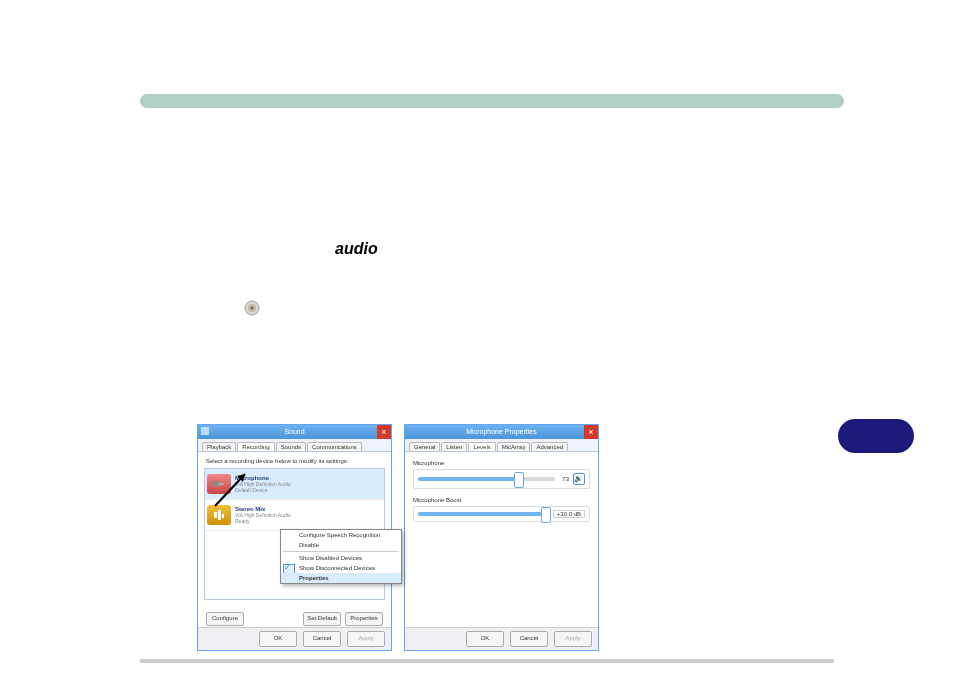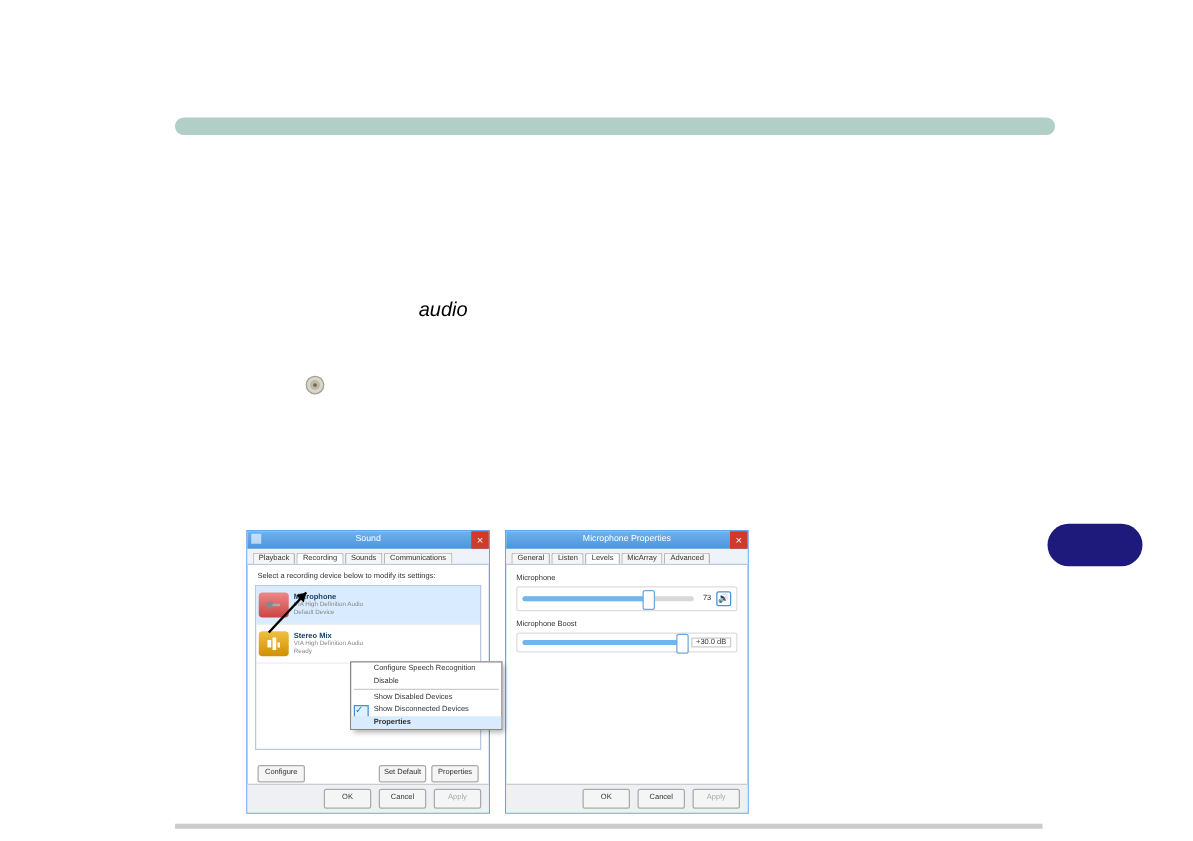--- a/index.html
+++ b/index.html
@@ -5,7 +5,7 @@
 html,body{margin:0;padding:0;background:#fff;font-family:Arial,Helvetica,sans-serif;color:#000;}
 .page{position:relative;width:954px;height:673px;margin:0 auto;}
 .header-bar{margin:94px 110px 0 140px;height:14px;background:#b1cec7;border-radius:8px;}
-.audio{position:absolute;left:335px;top:146px;font-weight:normal;font-style:italic;font-size:16px;}
+.audio{position:absolute;left:335px;top:146px;font-weight:bold;font-style:italic;font-size:16px;}
 .realtek-icon{position:absolute;left:244px;top:206px;width:16px;height:16px;}
 .realtek-icon svg{width:16px;height:16px;}
 .pill{position:absolute;right:40px;top:325px;width:76px;height:34px;background:#1e1a7c;border-radius:17px;}

